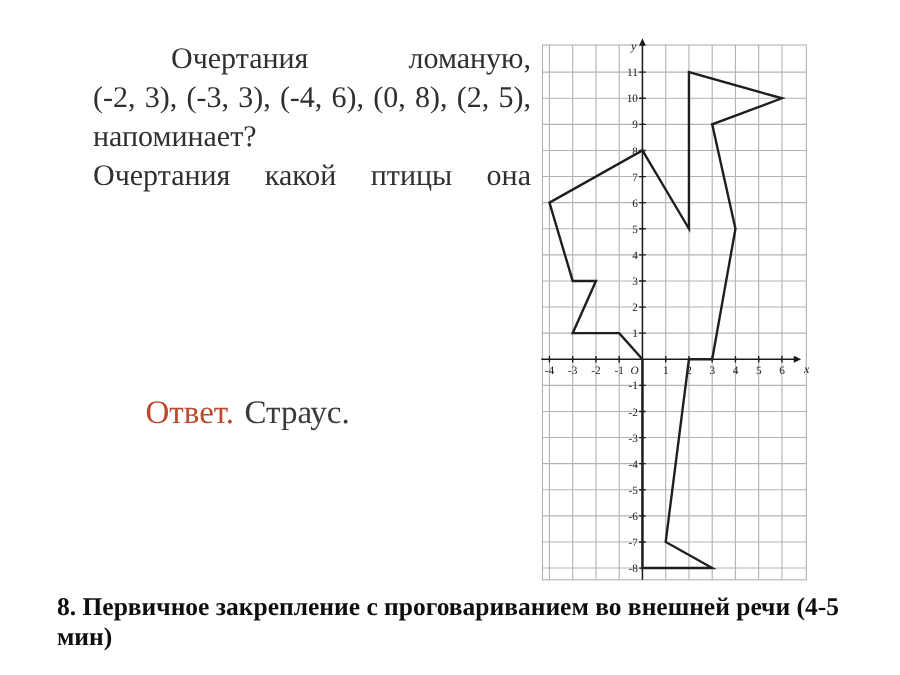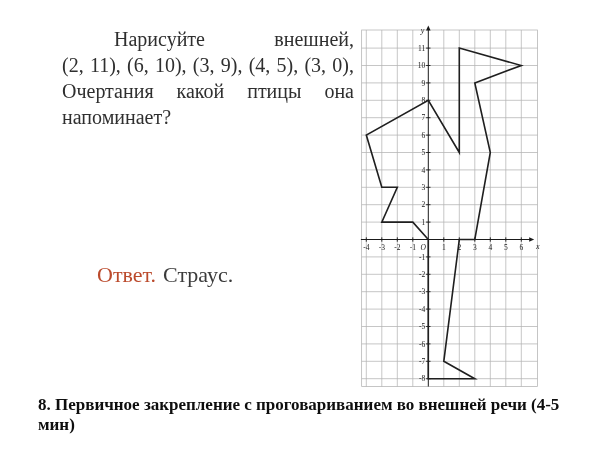--- a/index.html
+++ b/index.html
@@ -28,7 +28,7 @@
 <body>
 
 <div class="problem" id="problem">
-    <div class="pline indent">Нарисуйте внешней,</div>
+    <div class="pline indent">Очертания ломаную,</div>
     <div class="pline">(2, 11), (6, 10), (3, 9), (4, 5), (3, 0),</div>
     <div class="pline">Очертания какой птицы она</div>
     <div class="pline noj">напоминает?</div>

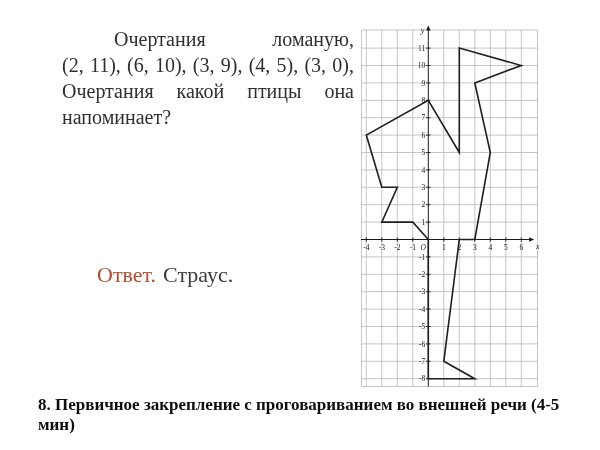--- a/index.html
+++ b/index.html
@@ -29,6 +29,7 @@
 
 <div class="problem" id="problem">
     <div class="pline indent">Очертания ломаную,</div>
+    <div class="pline">(-2, 3), (-3, 3), (-4, 6), (0, 8), (2, 5),</div>
     <div class="pline">(2, 11), (6, 10), (3, 9), (4, 5), (3, 0),</div>
     <div class="pline">Очертания какой птицы она</div>
     <div class="pline noj">напоминает?</div>

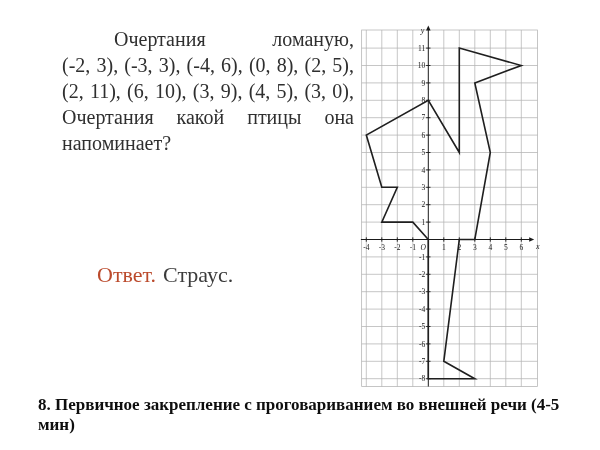--- a/index.html
+++ b/index.html
@@ -30,7 +30,6 @@
 <div class="problem" id="problem">
     <div class="pline indent">Очертания ломаную,</div>
     <div class="pline">(-2, 3), (-3, 3), (-4, 6), (0, 8), (2, 5),</div>
-    <div class="pline">(2, 11), (6, 10), (3, 9), (4, 5), (3, 0),</div>
     <div class="pline">Очертания какой птицы она</div>
     <div class="pline noj">напоминает?</div>
   </div>

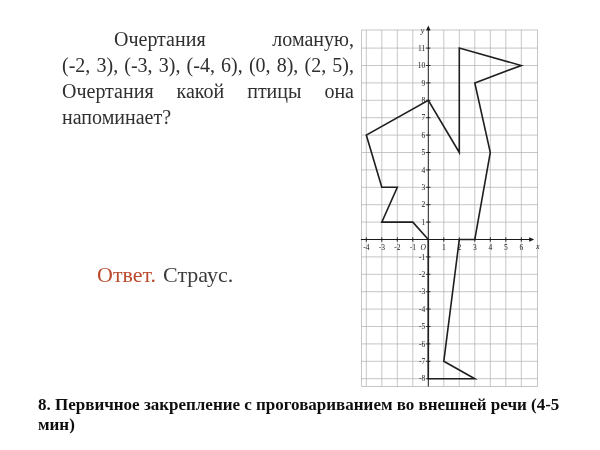--- a/index.html
+++ b/index.html
@@ -30,8 +30,8 @@
 <div class="problem" id="problem">
     <div class="pline indent">Очертания ломаную,</div>
     <div class="pline">(-2, 3), (-3, 3), (-4, 6), (0, 8), (2, 5),</div>
+    <div class="pline noj">напоминает?</div>
     <div class="pline">Очертания какой птицы она</div>
-    <div class="pline noj">напоминает?</div>
   </div>
 
 <div class="answer">

